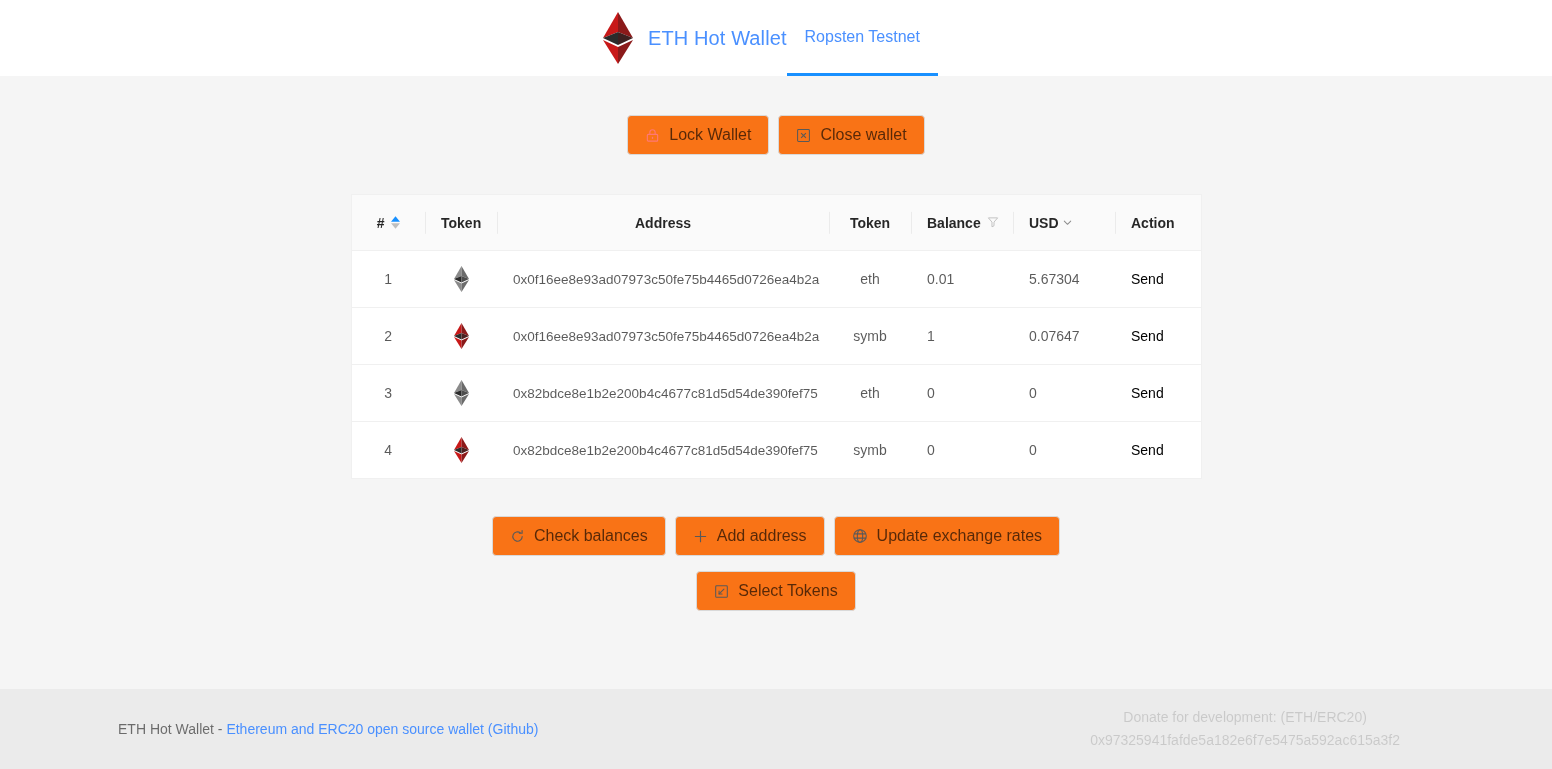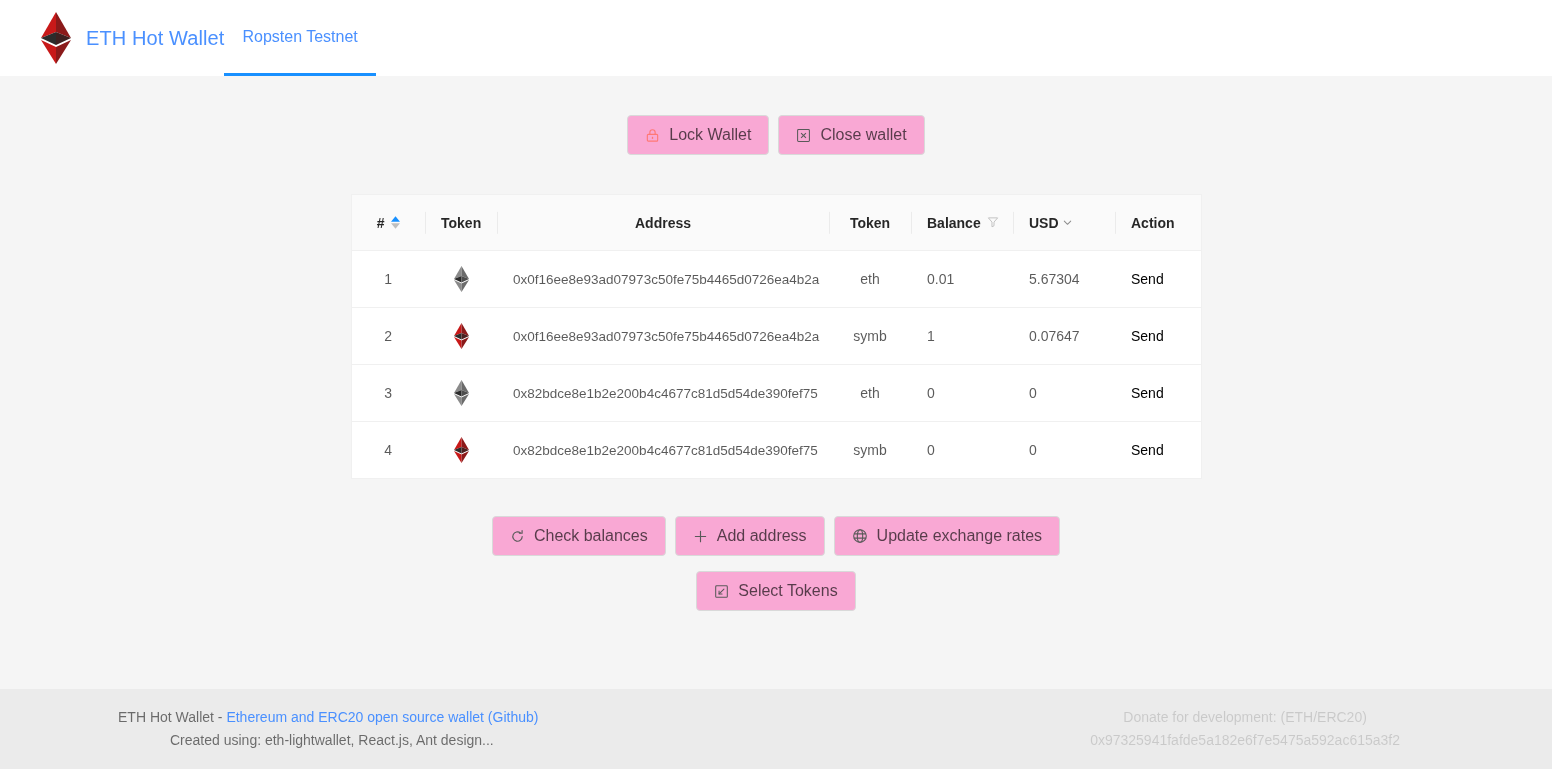--- a/index.html
+++ b/index.html
@@ -21,7 +21,7 @@
     background: #ffffff;
     display: flex;
     align-items: center;
-    justify-content: flex-start;
+    justify-content: center;
     padding: 0 52px 0 40px;
     position: relative;
   }

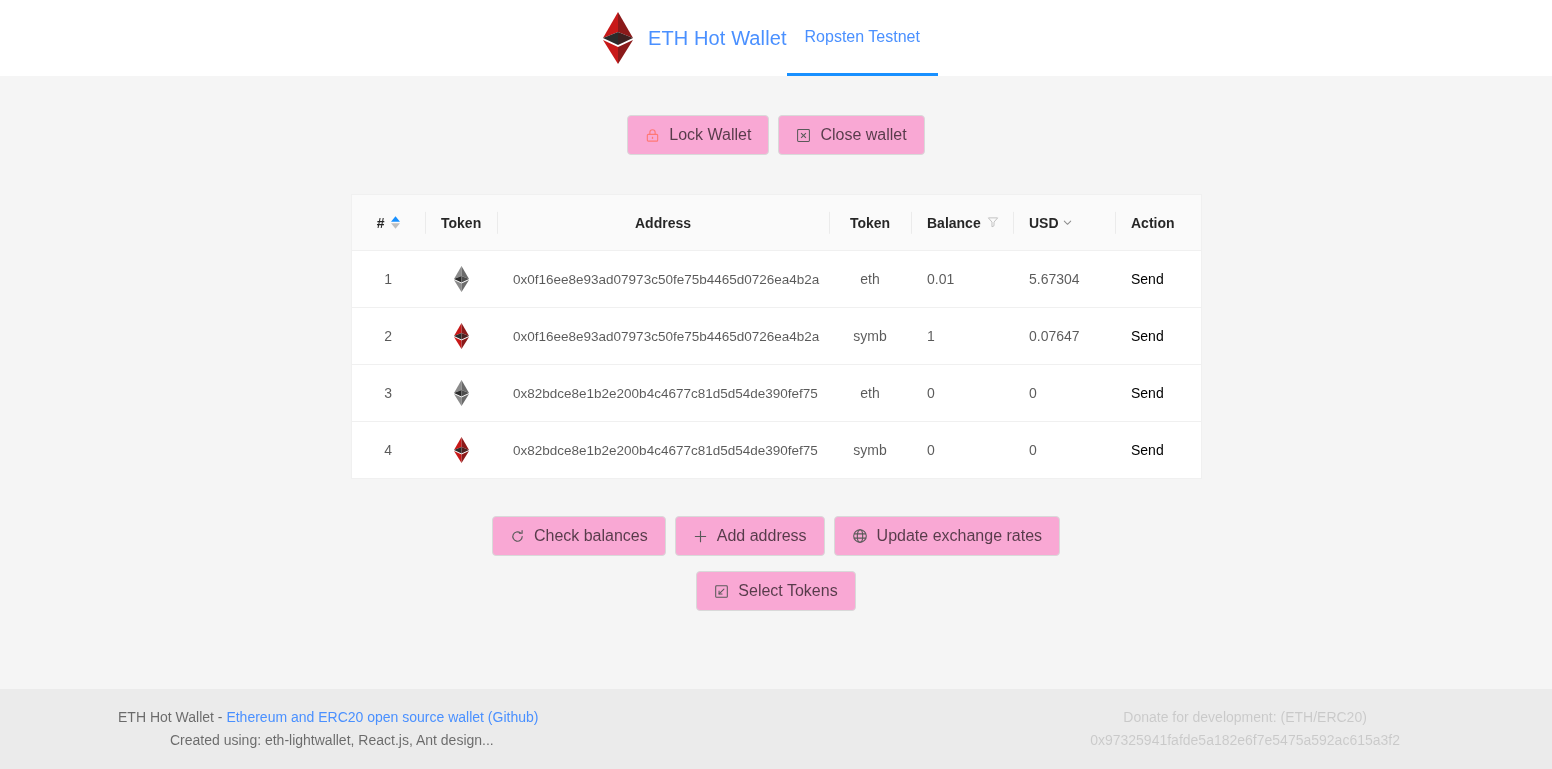--- a/index.html
+++ b/index.html
@@ -71,7 +71,7 @@
     gap: 9px;
     height: 40px;
     padding: 0 17px;
-    background: #f9a8d4;
+    background: #f97316;
     border: 1px solid #d9d9d9;
     border-radius: 4px;
     color: rgba(0,0,0,0.65);

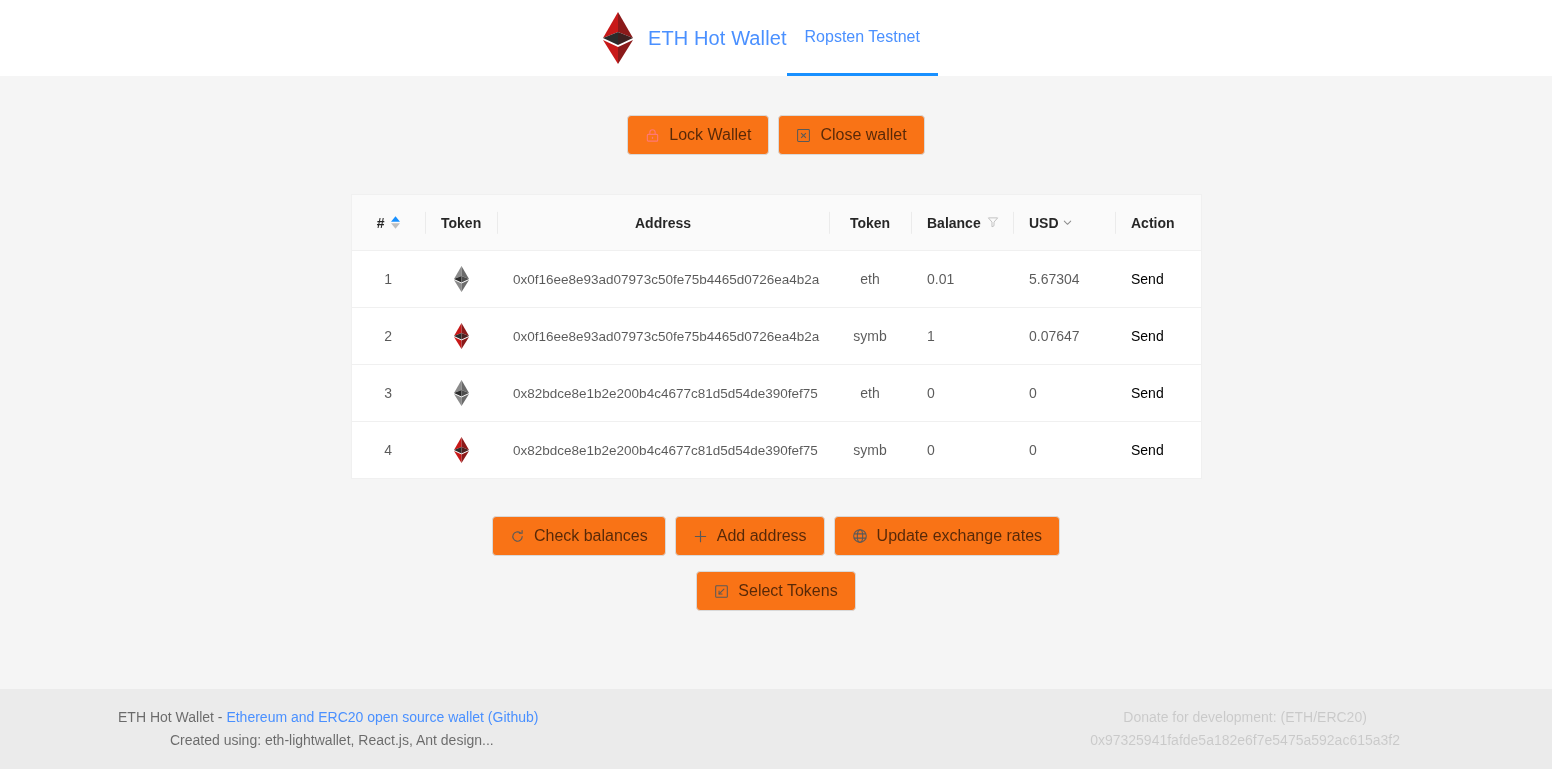--- a/index.html
+++ b/index.html
@@ -400,7 +400,6 @@
 <div class="footer">
   <div class="footer-left">
     <div><span>ETH Hot Wallet - </span><a>Ethereum and ERC20 open source wallet (Github)</a></div>
-    <div class="line2">Created using: eth-lightwallet, React.js, Ant design...</div>
   </div>
   <div class="footer-right">
     <div>Donate for development: (ETH/ERC20)</div>

